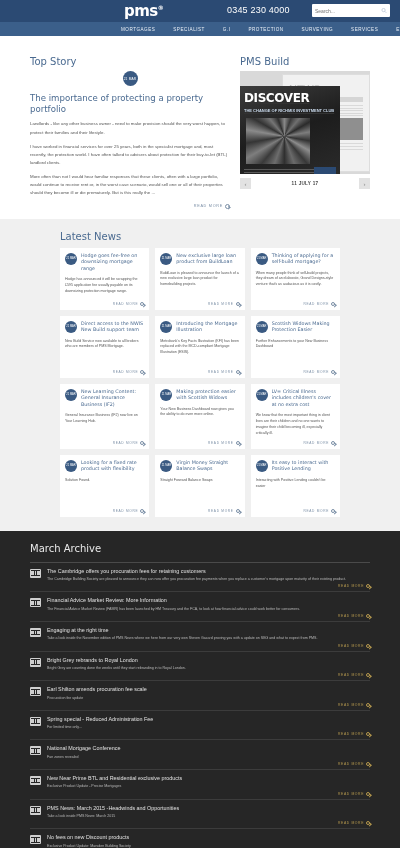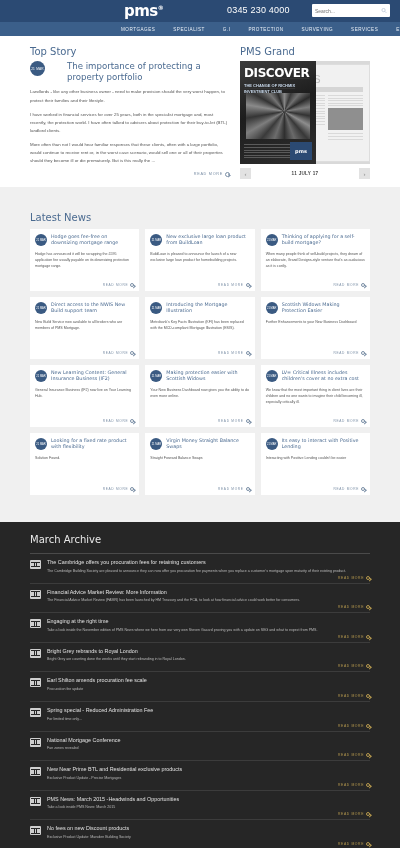--- a/index.html
+++ b/index.html
@@ -81,7 +81,7 @@
 
   
   .page { background: #ffffff; padding: 0 0 0 0; }
-  .wrap { width: 340px; margin: 0 auto; }
+  .wrap { width: 340px; margin: 10px auto; }
 
   .cols { display: flex; gap: 10px; padding-top: 10px; }
   .col-left { width: 200px; }

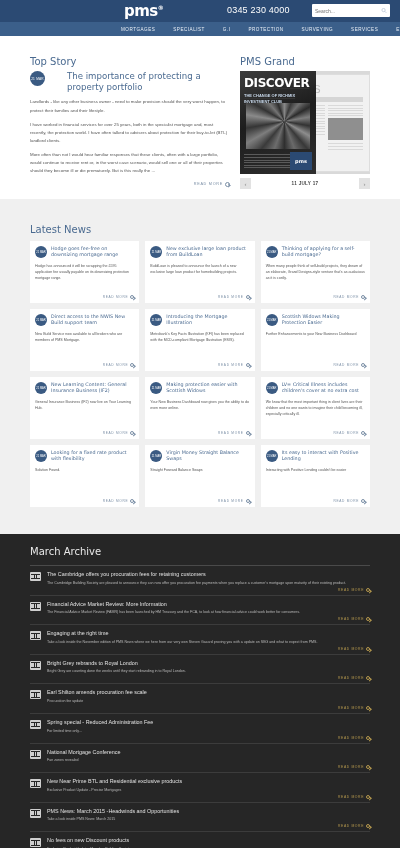--- a/index.html
+++ b/index.html
@@ -283,7 +283,7 @@
       </div>
 
       <div class="col-right">
-        <h2 class="section-h">PMS Grand</h2>
+        <h2 class="section-h">PMS Build</h2>
         <div class="mag">
           <div class="mag-back">
             <div class="mb-title">NEWS</div>

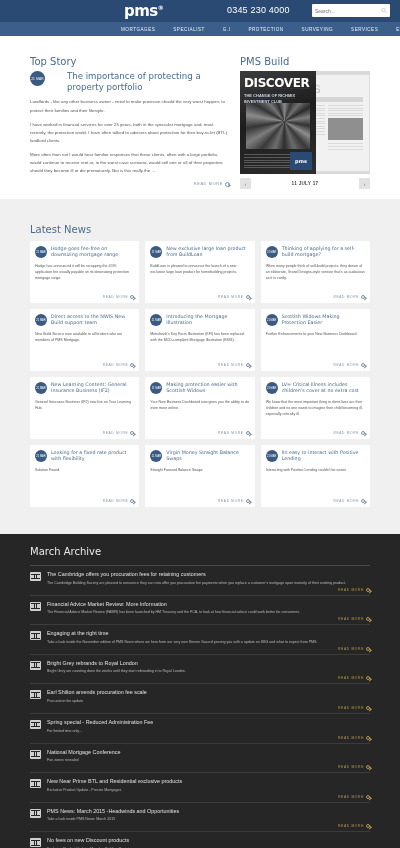--- a/index.html
+++ b/index.html
@@ -95,7 +95,7 @@
     font-family: "DejaVu Sans", sans-serif;
   }
 
-  .story-head { display: flex; gap: 22px; align-items: flex-start; margin-bottom: 6px; }
+  .story-head { display: flex; gap: 7px; align-items: center; margin-bottom: 6px; flex-direction: column; }
   .datebadge {
     width: 15px; height: 15px; border-radius: 50%;
     background: #3a5a82; color: #fff;

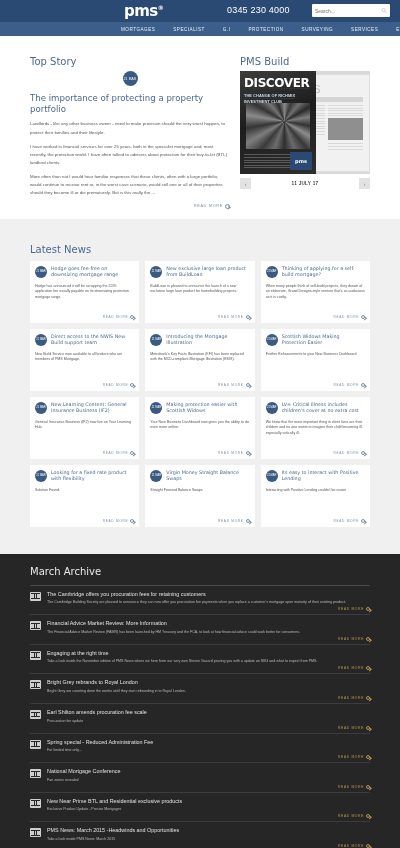--- a/index.html
+++ b/index.html
@@ -140,7 +140,7 @@
   .mag-back .mb-line { height:1px; background:#d9d9d9; margin-bottom:1.6px;}
   .mag-back .mb-img { height: 22px; background: #8f8f8f; margin-top: 2px;}
   .mag-front {
-    position: absolute; left: 0; top: 0; width: 76px; height: 103px;
+    position: absolute; left: 0; top: 15px; width: 100px; height: 103px;
     background: linear-gradient(160deg,#3d3d3d 0%, #1d1d1d 45%, #2e2e2e 100%);
     overflow: hidden;
     text-decoration: underline;

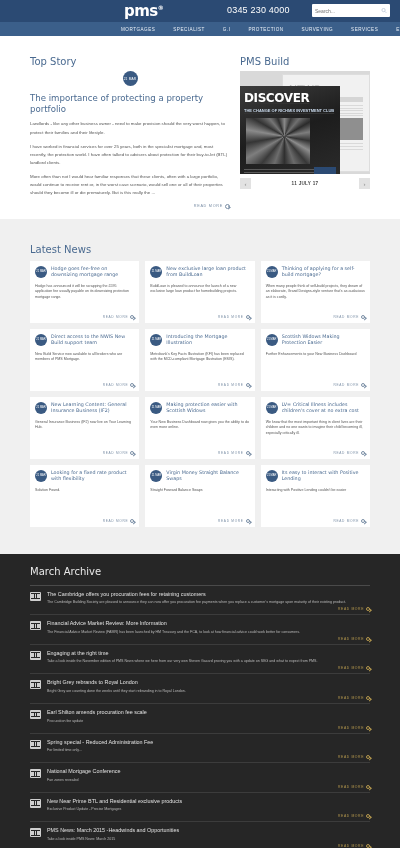--- a/index.html
+++ b/index.html
@@ -341,7 +341,7 @@
   </div>
 
   <div class="latest">
-    <div style="width:340px;margin:17px auto;">
+    <div style="width:280px;margin:4px auto;">
       <h2>Latest News</h2>
       <div class="grid" id="newsgrid">
           <div class="card">

